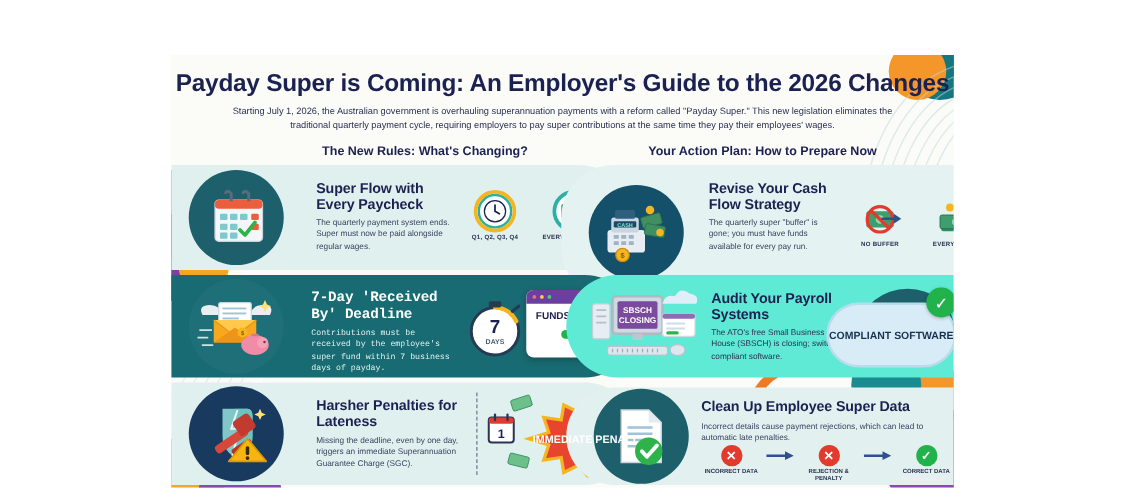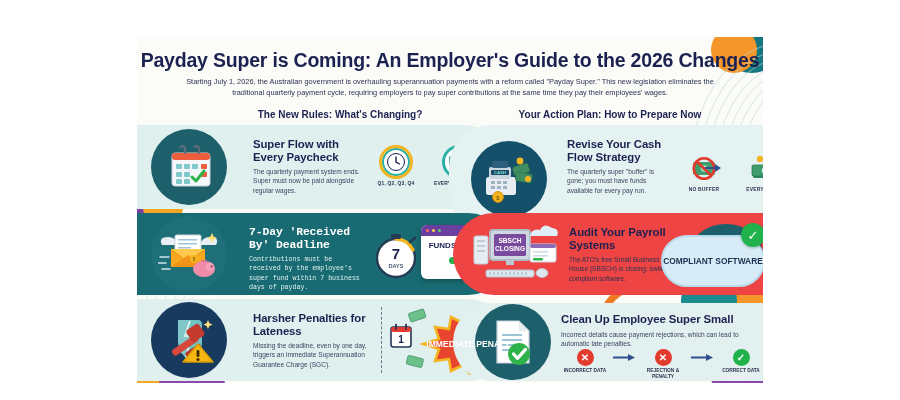--- a/index.html
+++ b/index.html
@@ -10,7 +10,7 @@
 
   
   #poster {
-    position:absolute; left:137px; top:37px; width:626px; height:346px;
+    position:absolute; left:137px; top:44px; width:626px; height:346px;
     background:#fbfbf8; overflow:hidden;
   }
 

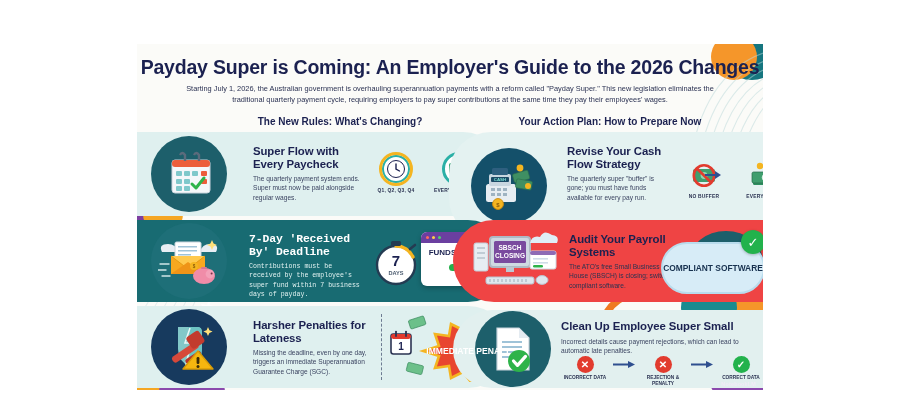--- a/index.html
+++ b/index.html
@@ -71,7 +71,7 @@
   #p3 h3 { color:#ffffff; } #p3 p { color:#dff1f0; }
   
   #p4 { left:316px; top:176px; width:310px; height:82px;
-        background:#ef4444; border-radius:42px 0 0 42px; }
+        background:#5eead4; border-radius:42px 0 0 42px; }
   #p4 h3 { color:#1b2150; } #p4 p { color:#2b3352; }
   
   #p5 { left:0px; top:262px; width:372px; height:82px;

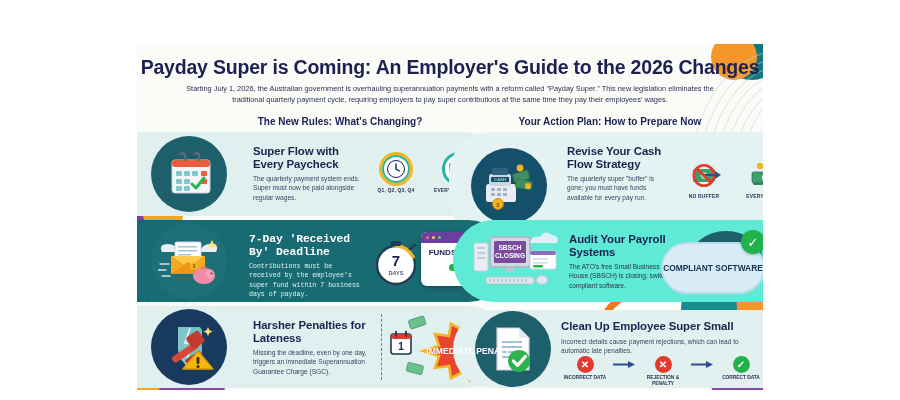--- a/index.html
+++ b/index.html
@@ -509,7 +509,7 @@
         </div>
       </div>
       <div class="txt" style="left:108px; width:196px; top:10px;">
-        <h3>Clean Up Employee Super Small</h3>
+        <h3>Clean Up Employee Super Data</h3>
         <p>Incorrect details cause payment rejections, which can lead to automatic late penalties.</p>
       </div>
 

